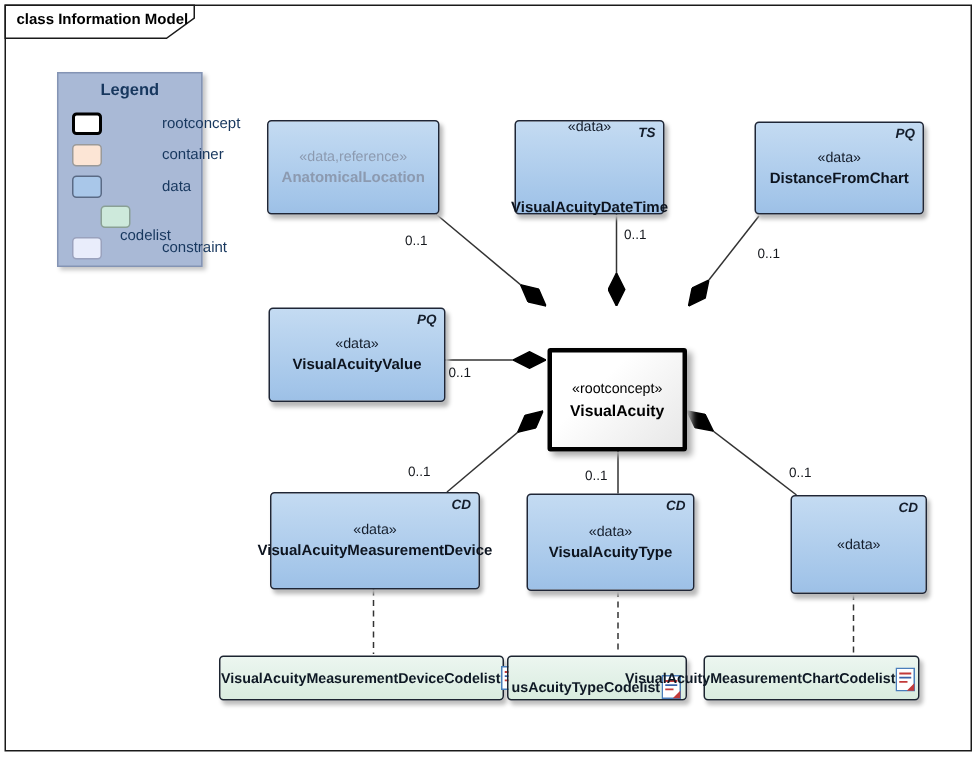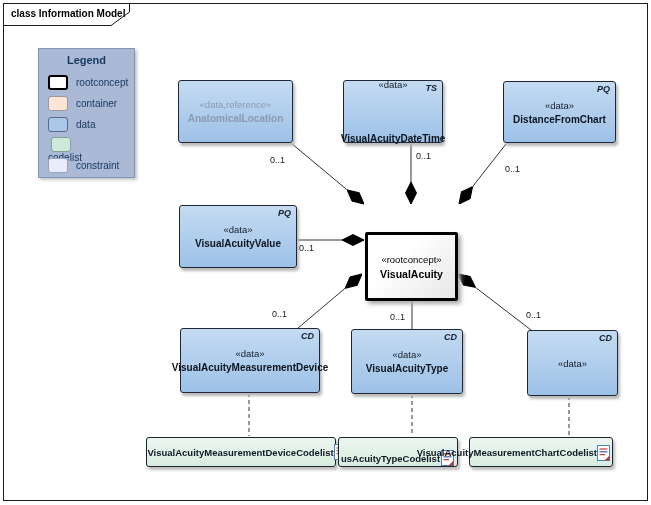--- a/index.html
+++ b/index.html
@@ -21,7 +21,7 @@
   .sw2 { background:#a9c7e9; border:1px solid #5a6a85; }
   .sw3 { background:#cde9db; border:1px solid #8aa095; }
   .sw4 { background:#e9edfb; border:1px solid #9aa2bd; }
-  .legend-label { font-size:10px; color:#17375e; white-space:nowrap; }
+  .legend-label { font-size:10px; color:#17375e; white-space:nowrap;margin-left:32px; }
 
   
   .node { position:absolute; z-index:2; border:1px solid #1f2636; border-radius:3px;

